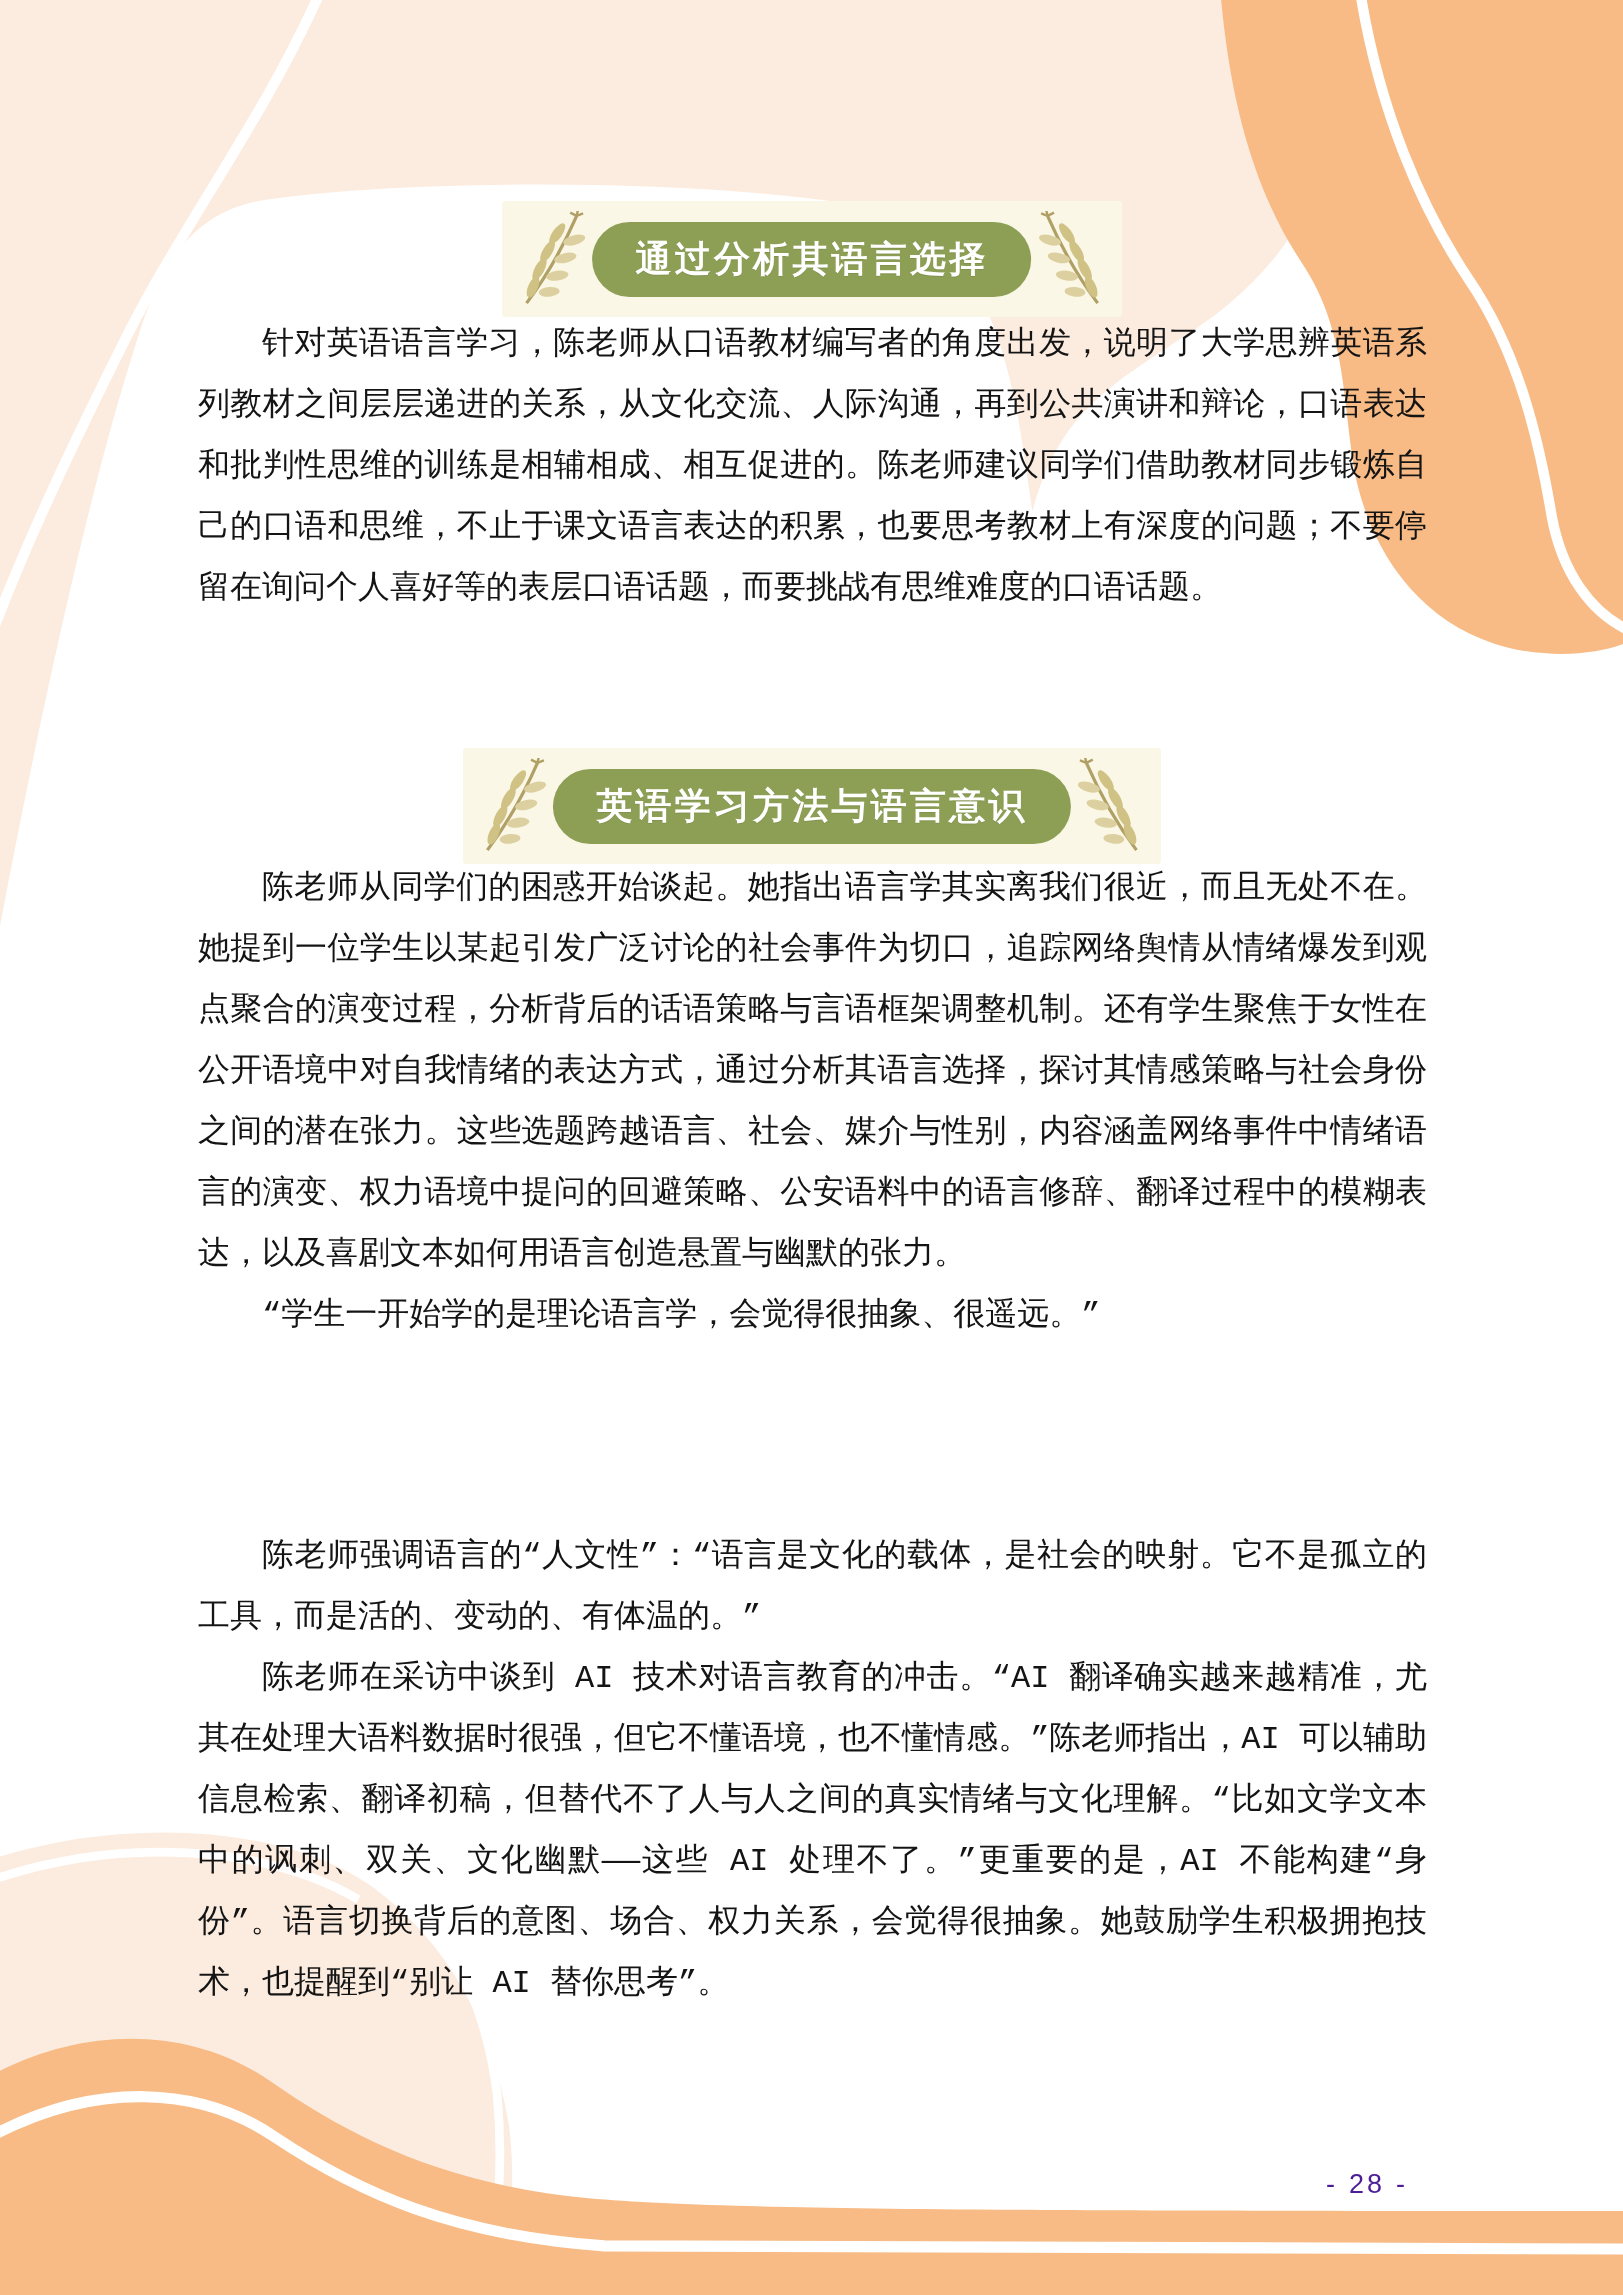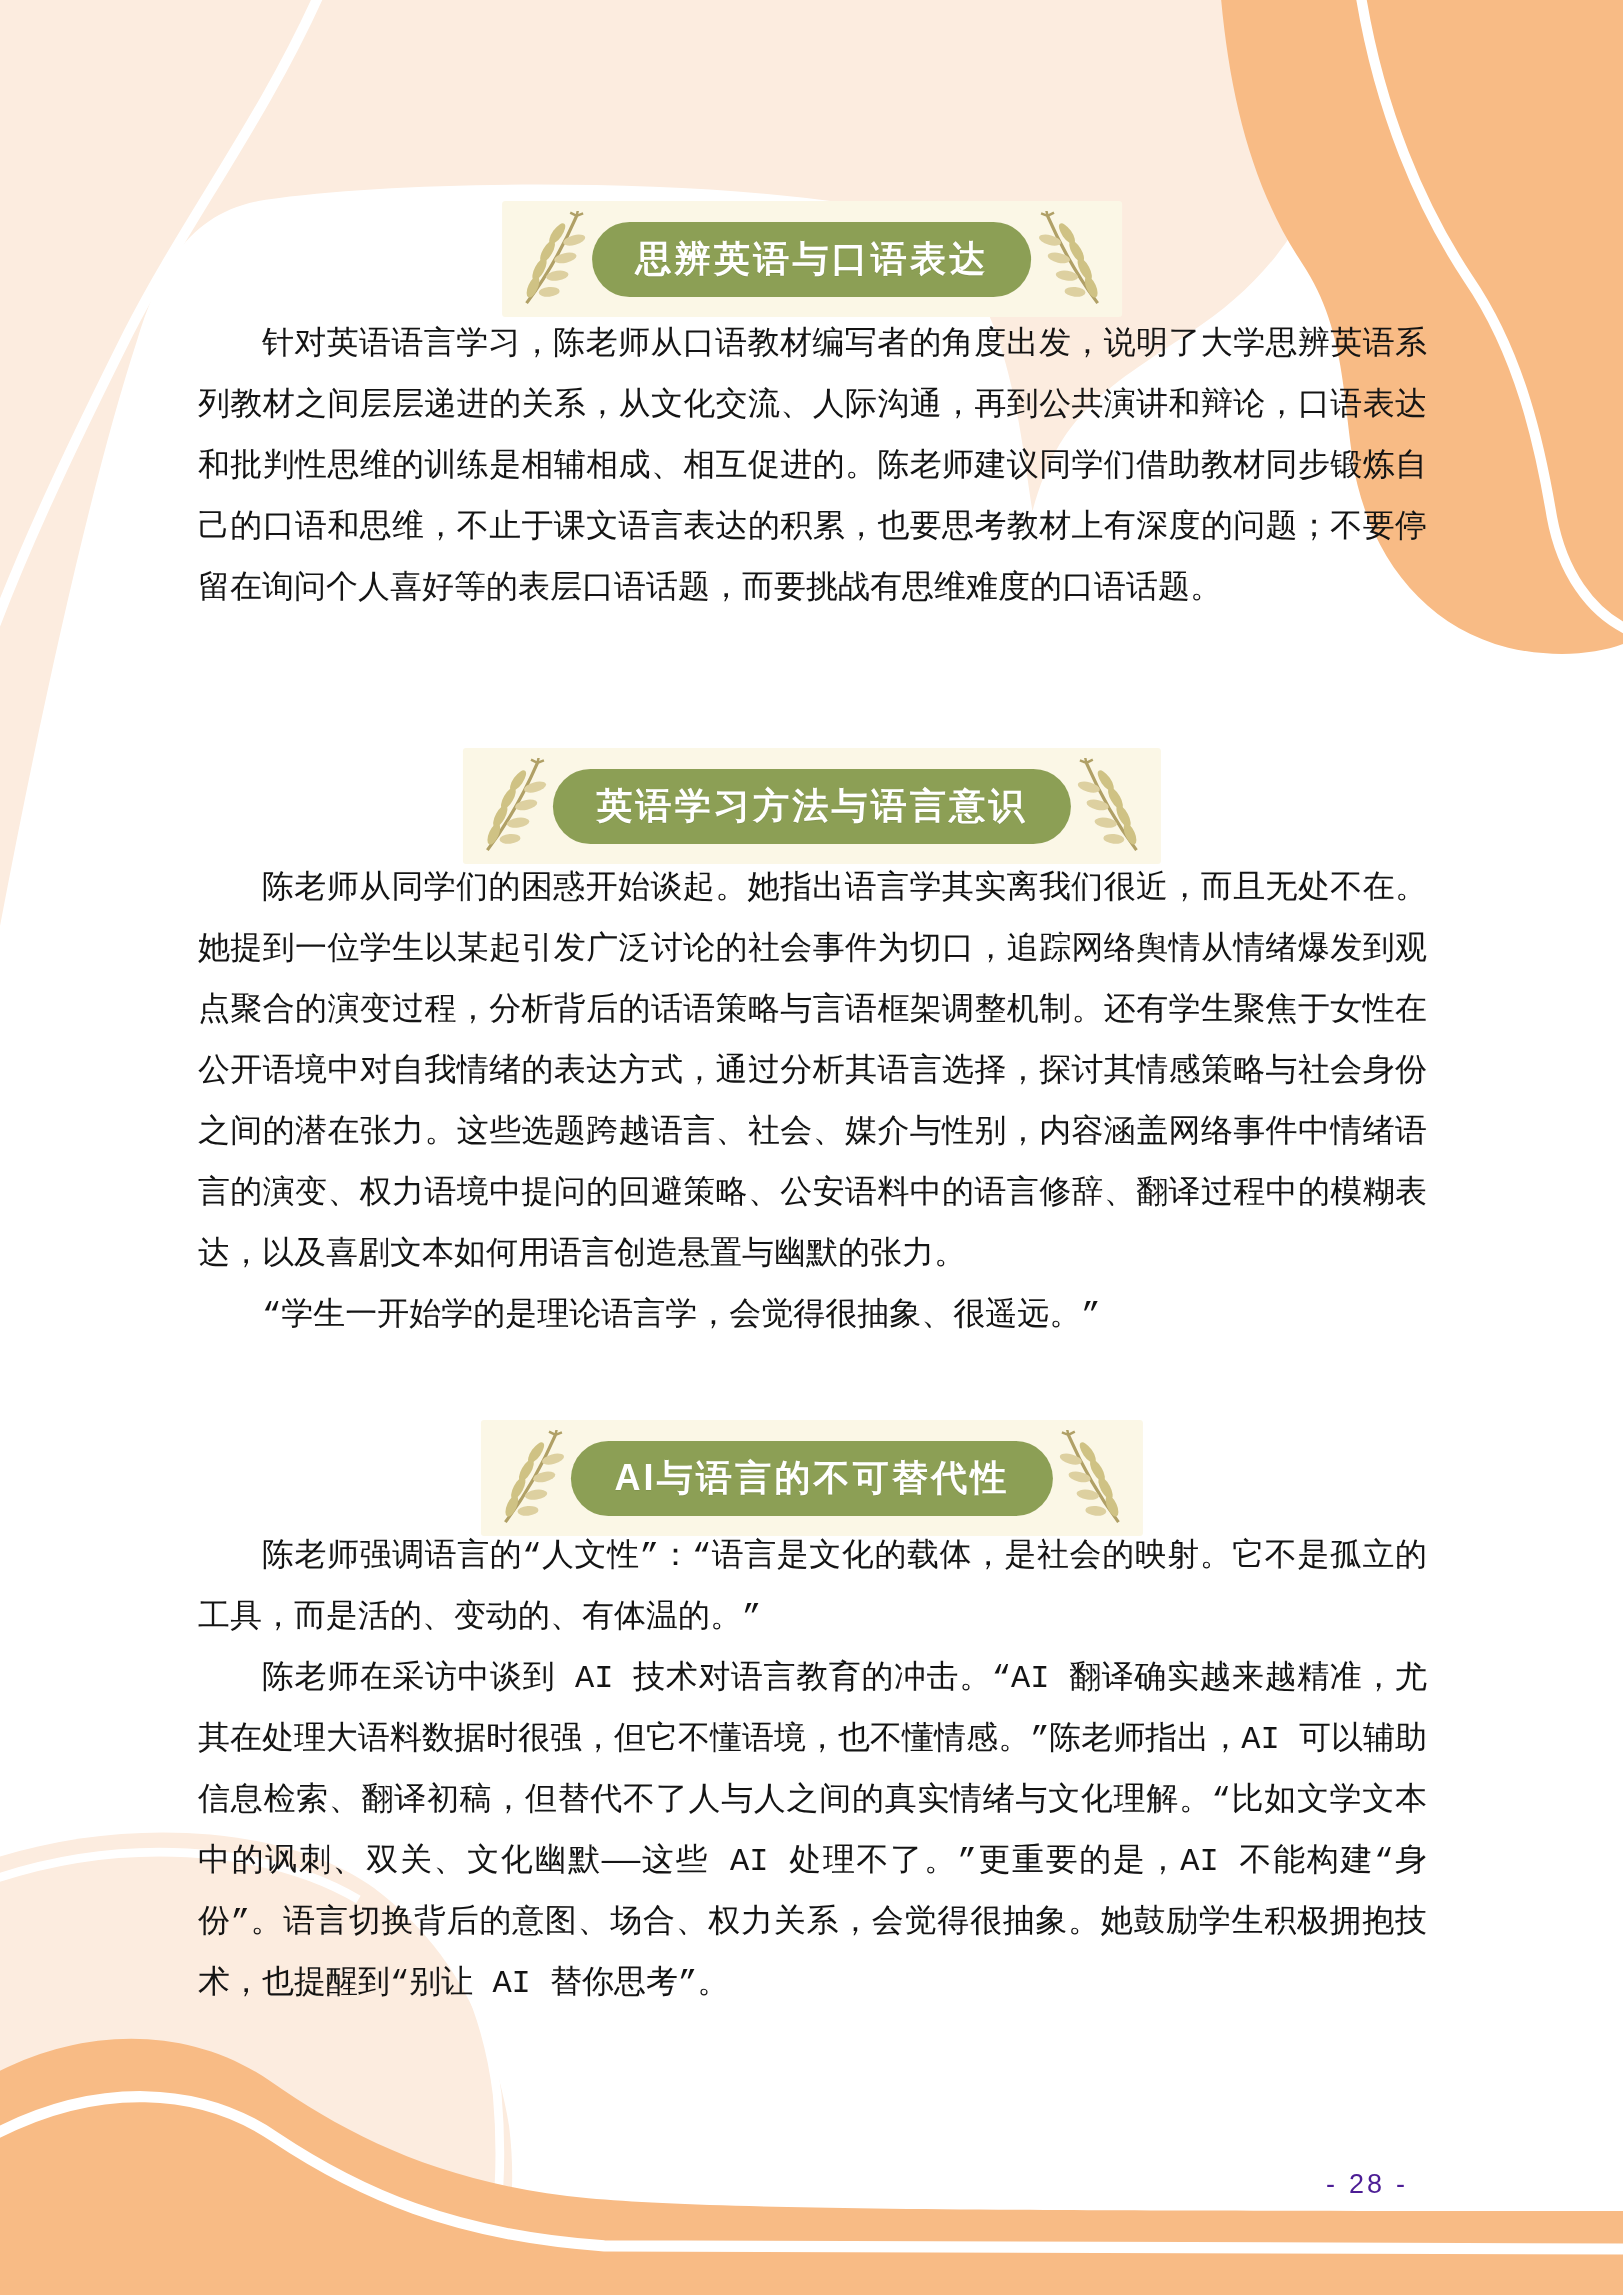--- a/index.html
+++ b/index.html
@@ -110,7 +110,7 @@
     <svg class="sprig" viewBox="0 0 90 120">
         <use href="#sprig-art"></use>
       </svg>
-    <span class="pill">思辨英语与口语表达</span>
+    <span class="pill">通过分析其语言选择</span>
     <svg class="sprig right" viewBox="0 0 90 120">
         <use href="#sprig-art"></use>
       </svg>

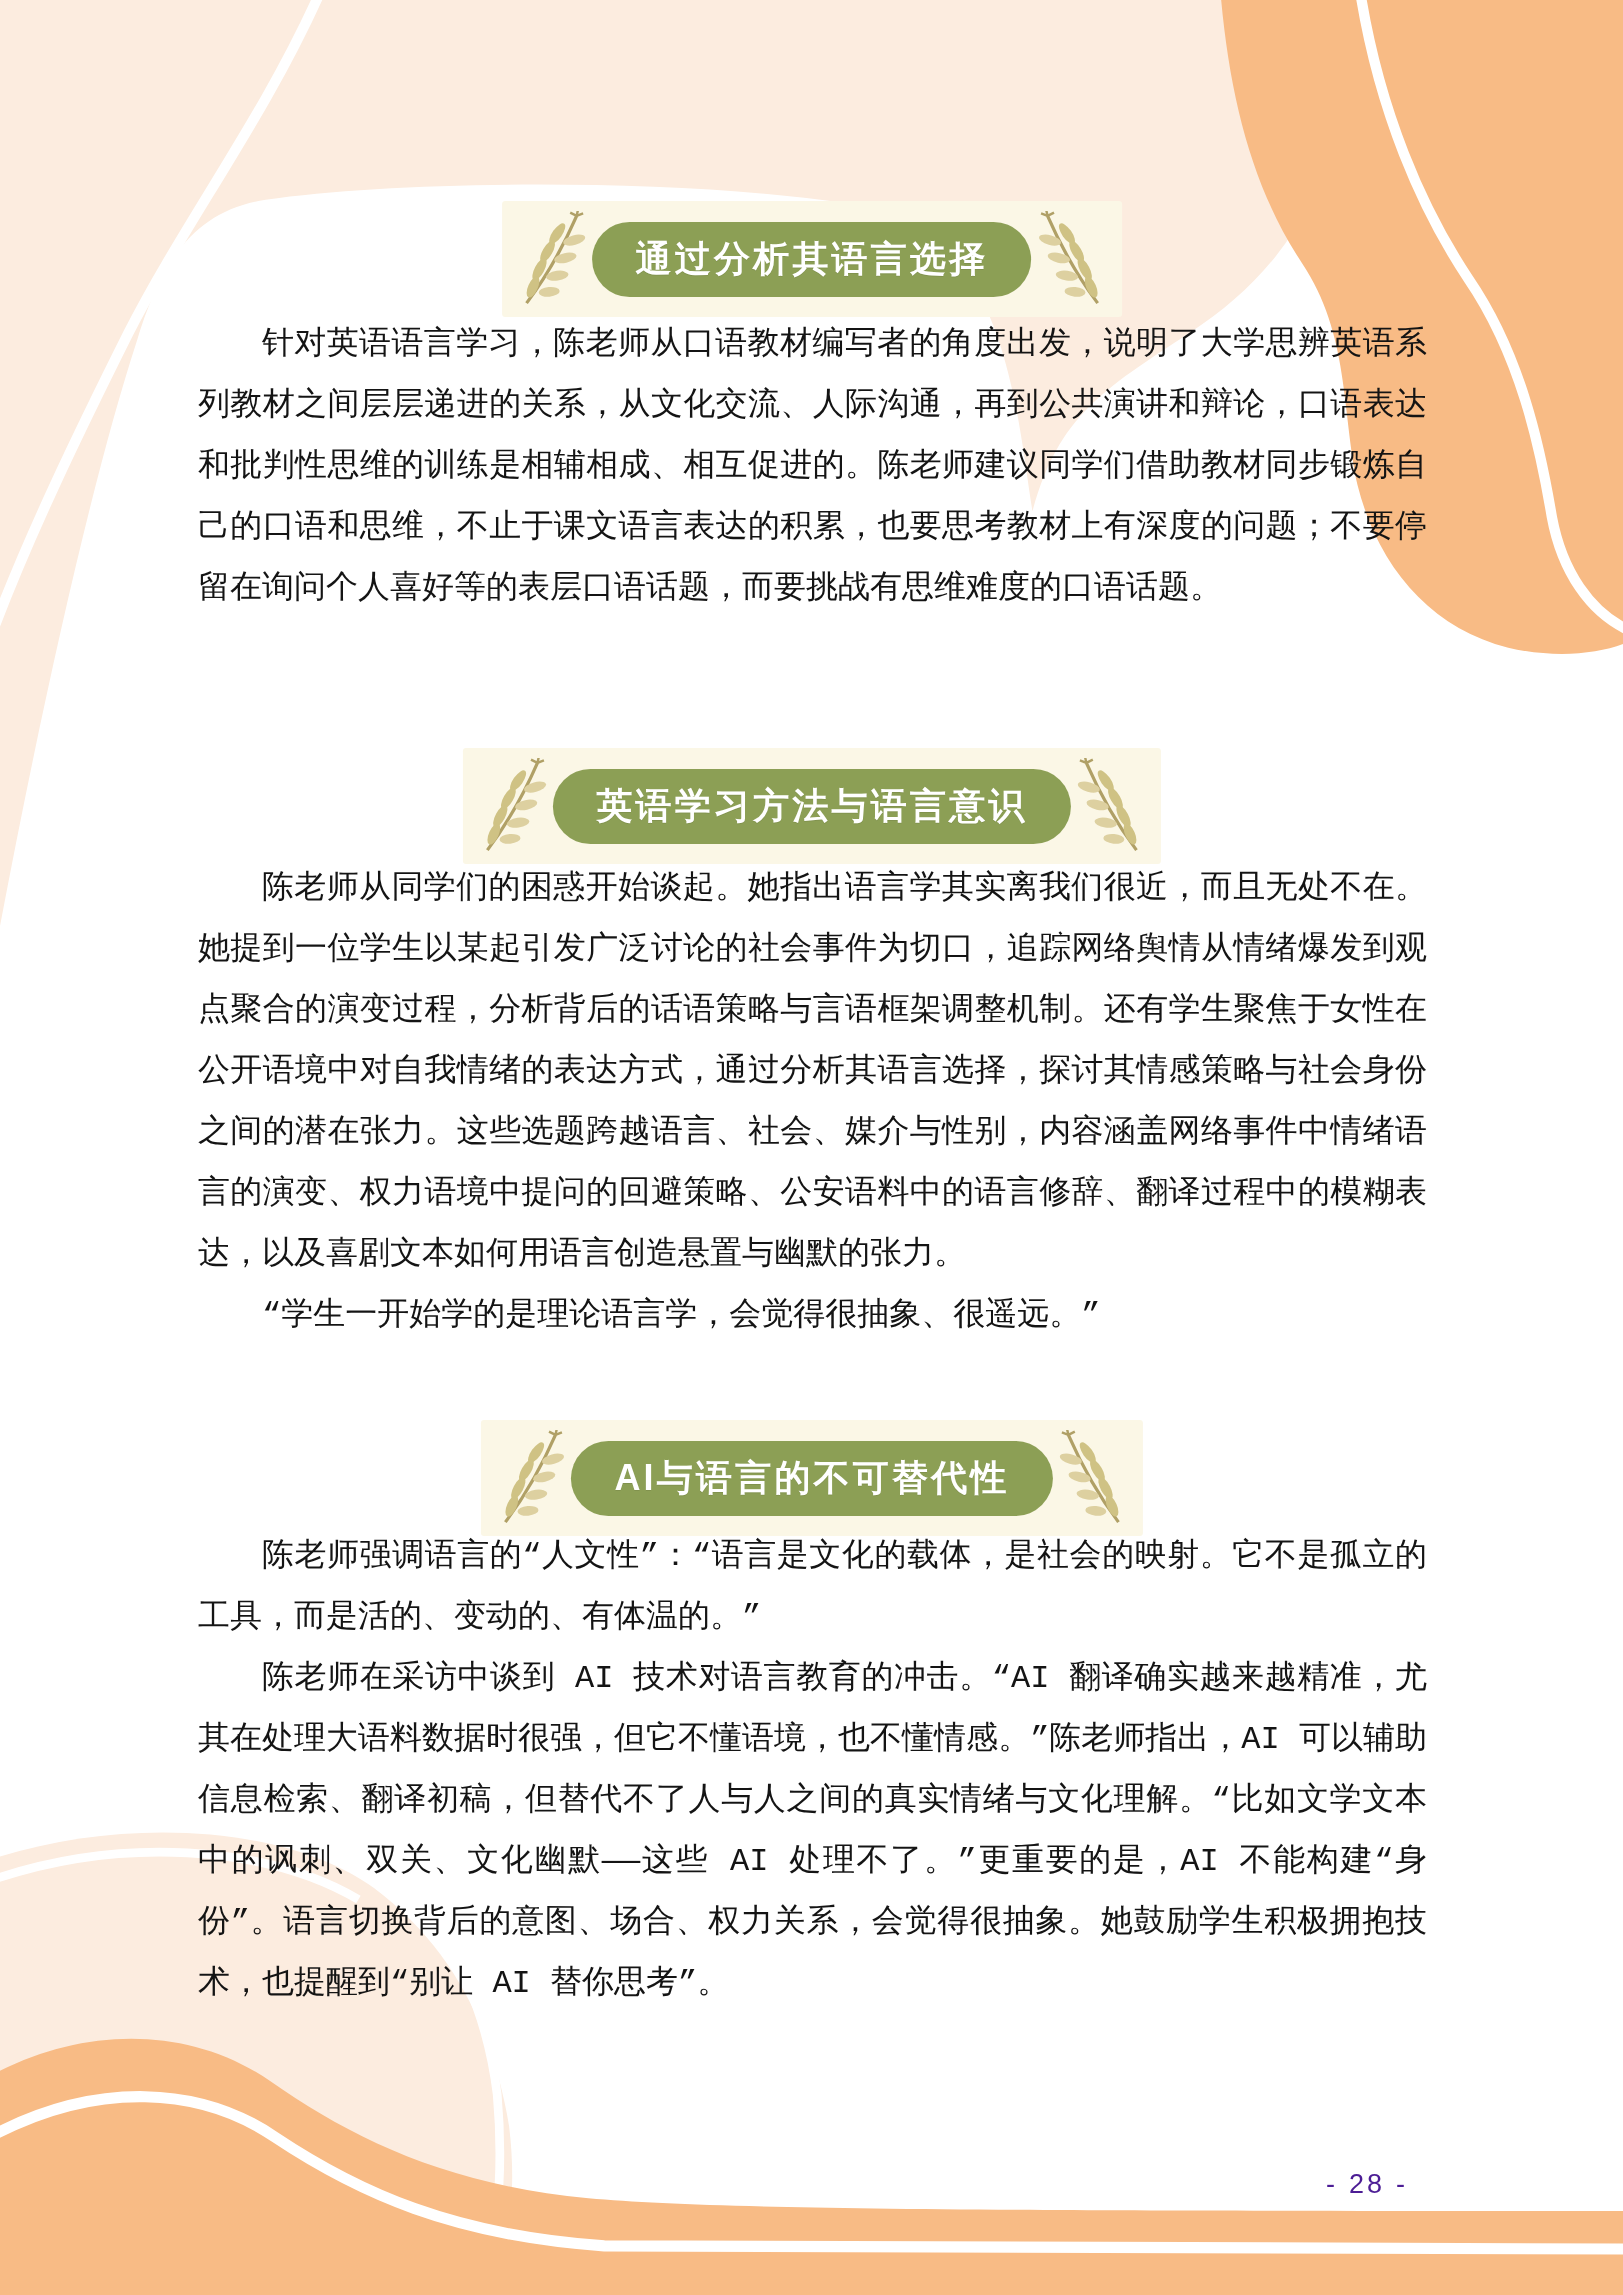--- a/index.html
+++ b/index.html
@@ -135,15 +135,6 @@
     <p>“学生一开始学的是理论语言学，会觉得很抽象、很遥远。”</p>
   </section>
 
-  <header class="banner" style="top:1420px">
-    <svg class="sprig" viewBox="0 0 90 120">
-        <use href="#sprig-art"></use>
-      </svg>
-    <span class="pill">AI与语言的不可替代性</span>
-    <svg class="sprig right" viewBox="0 0 90 120">
-        <use href="#sprig-art"></use>
-      </svg>
-  </header>
 
   <section class="bodytext" style="top:1526px">
     <p>陈老师强调语言的“人文性”：“语言是文化的载体，是社会的映射。它不是孤立的工具，而是活的、变动的、有体温的。”</p>

